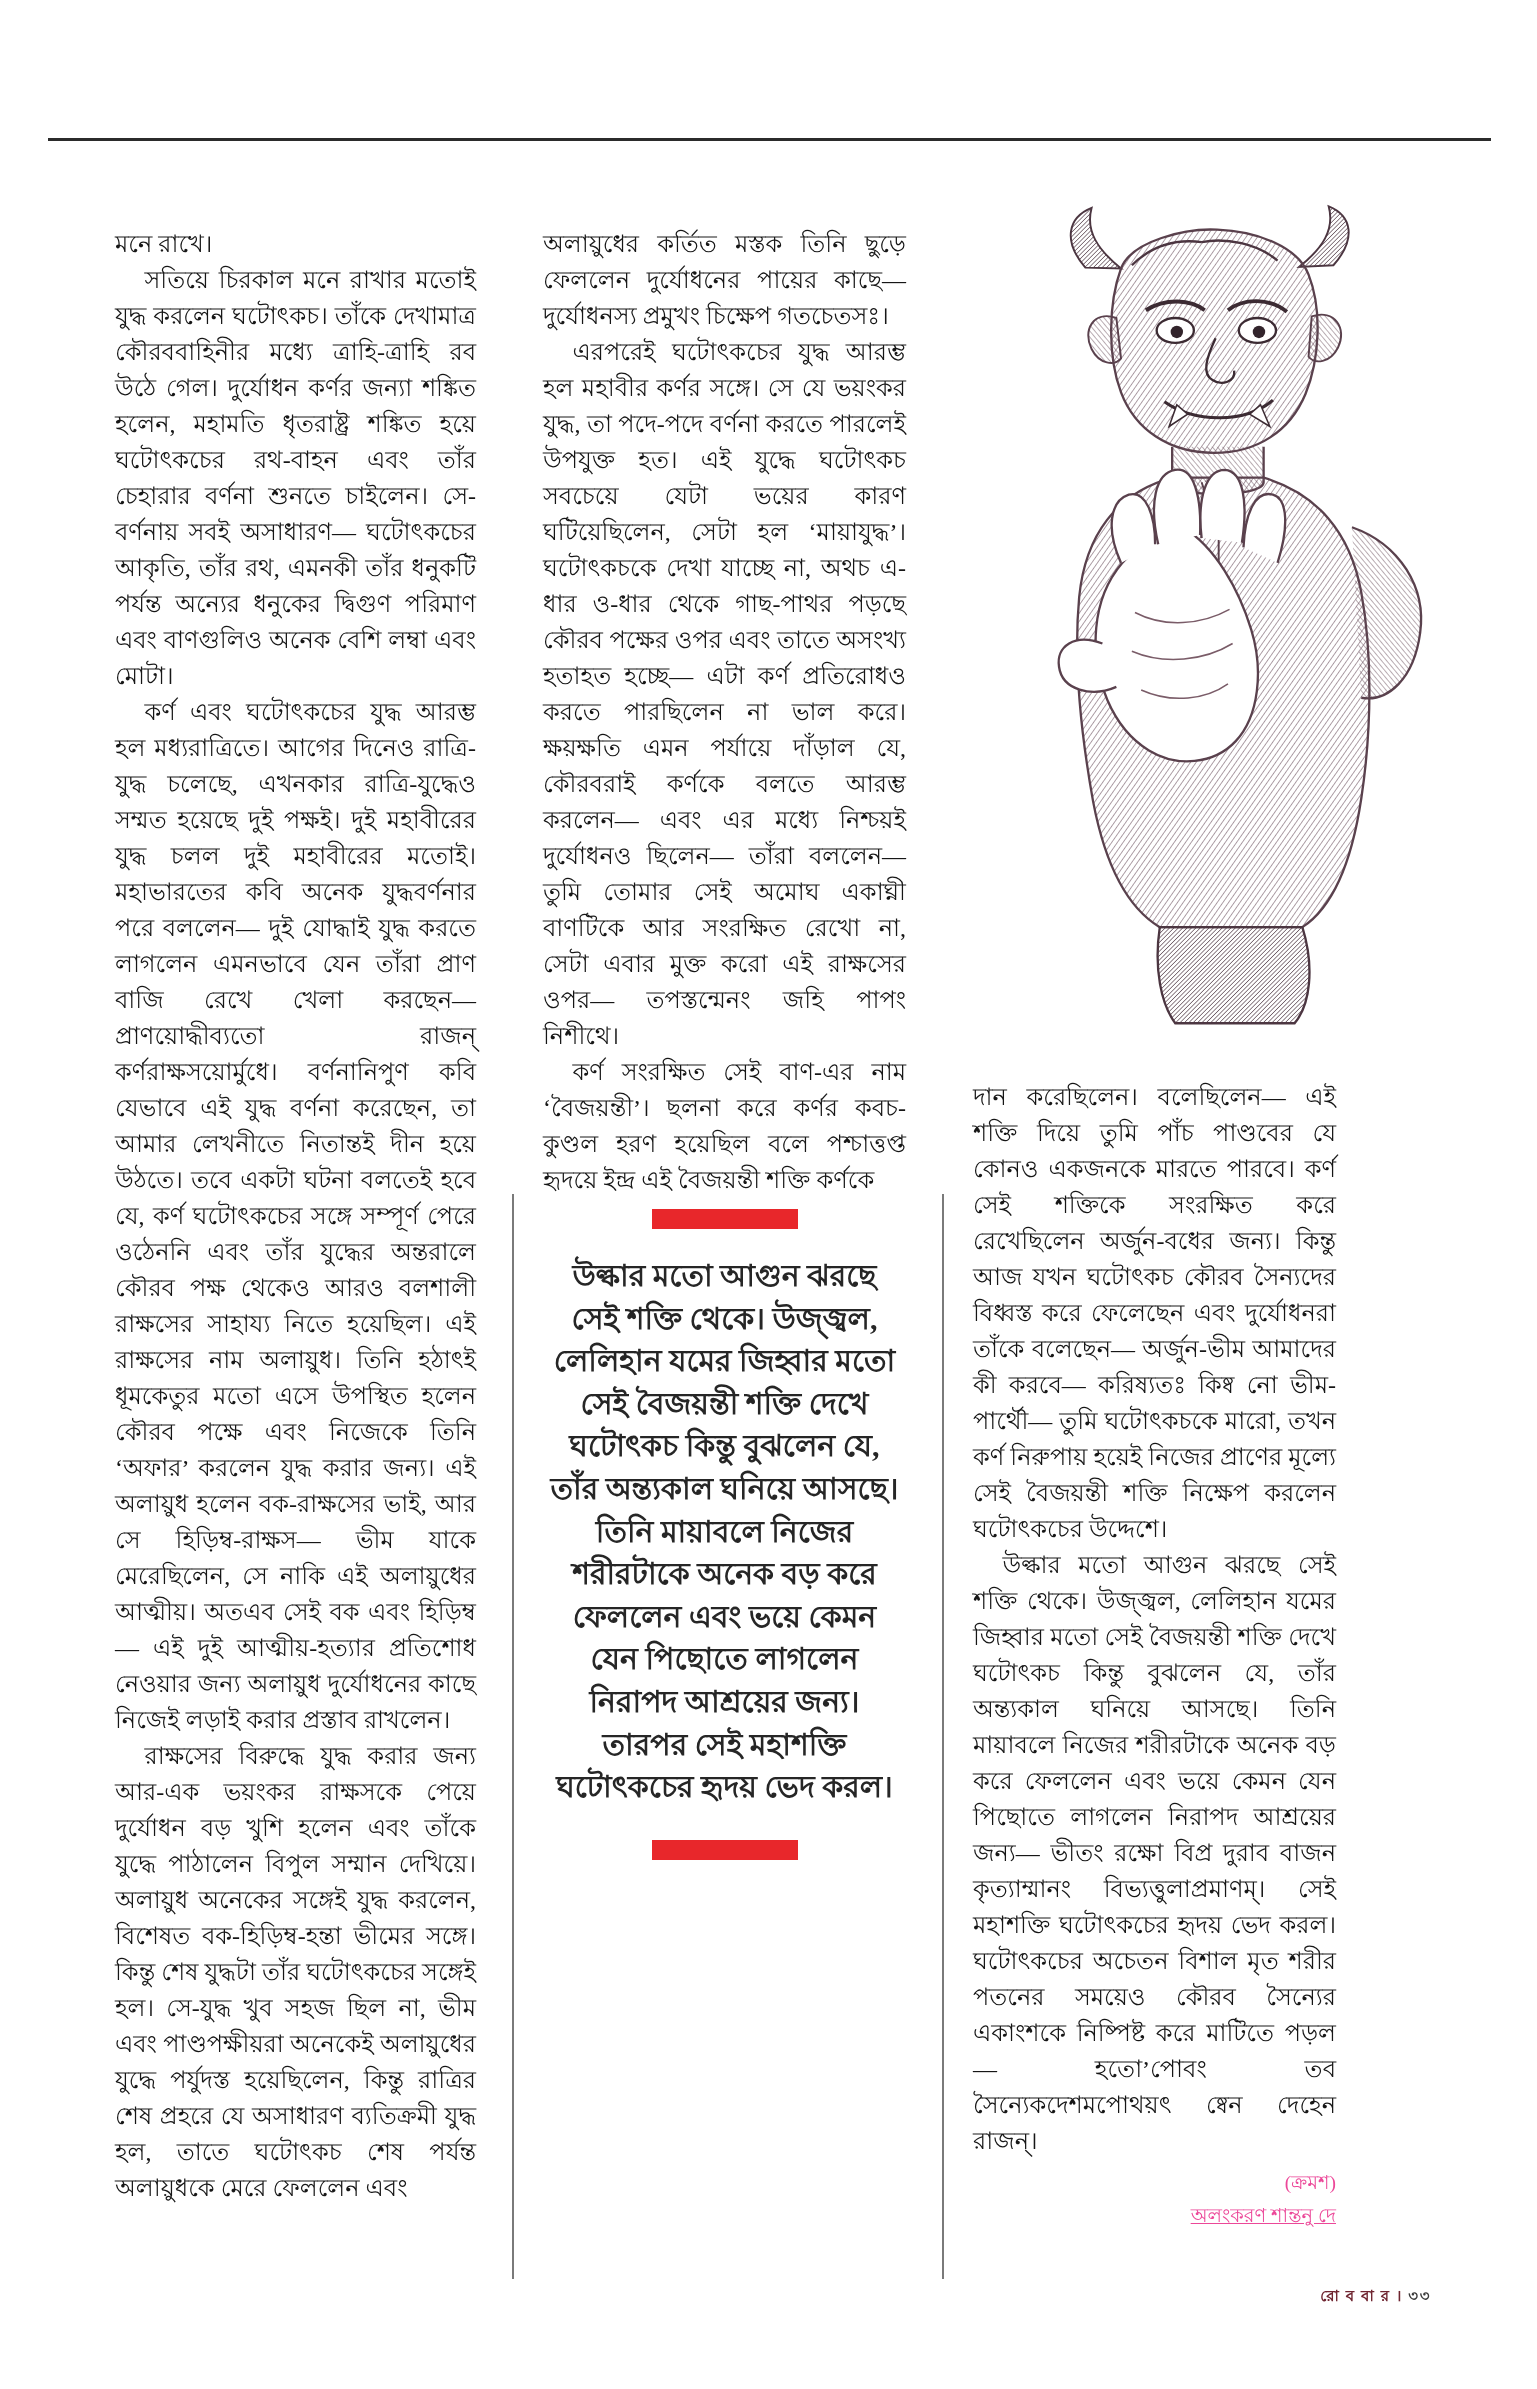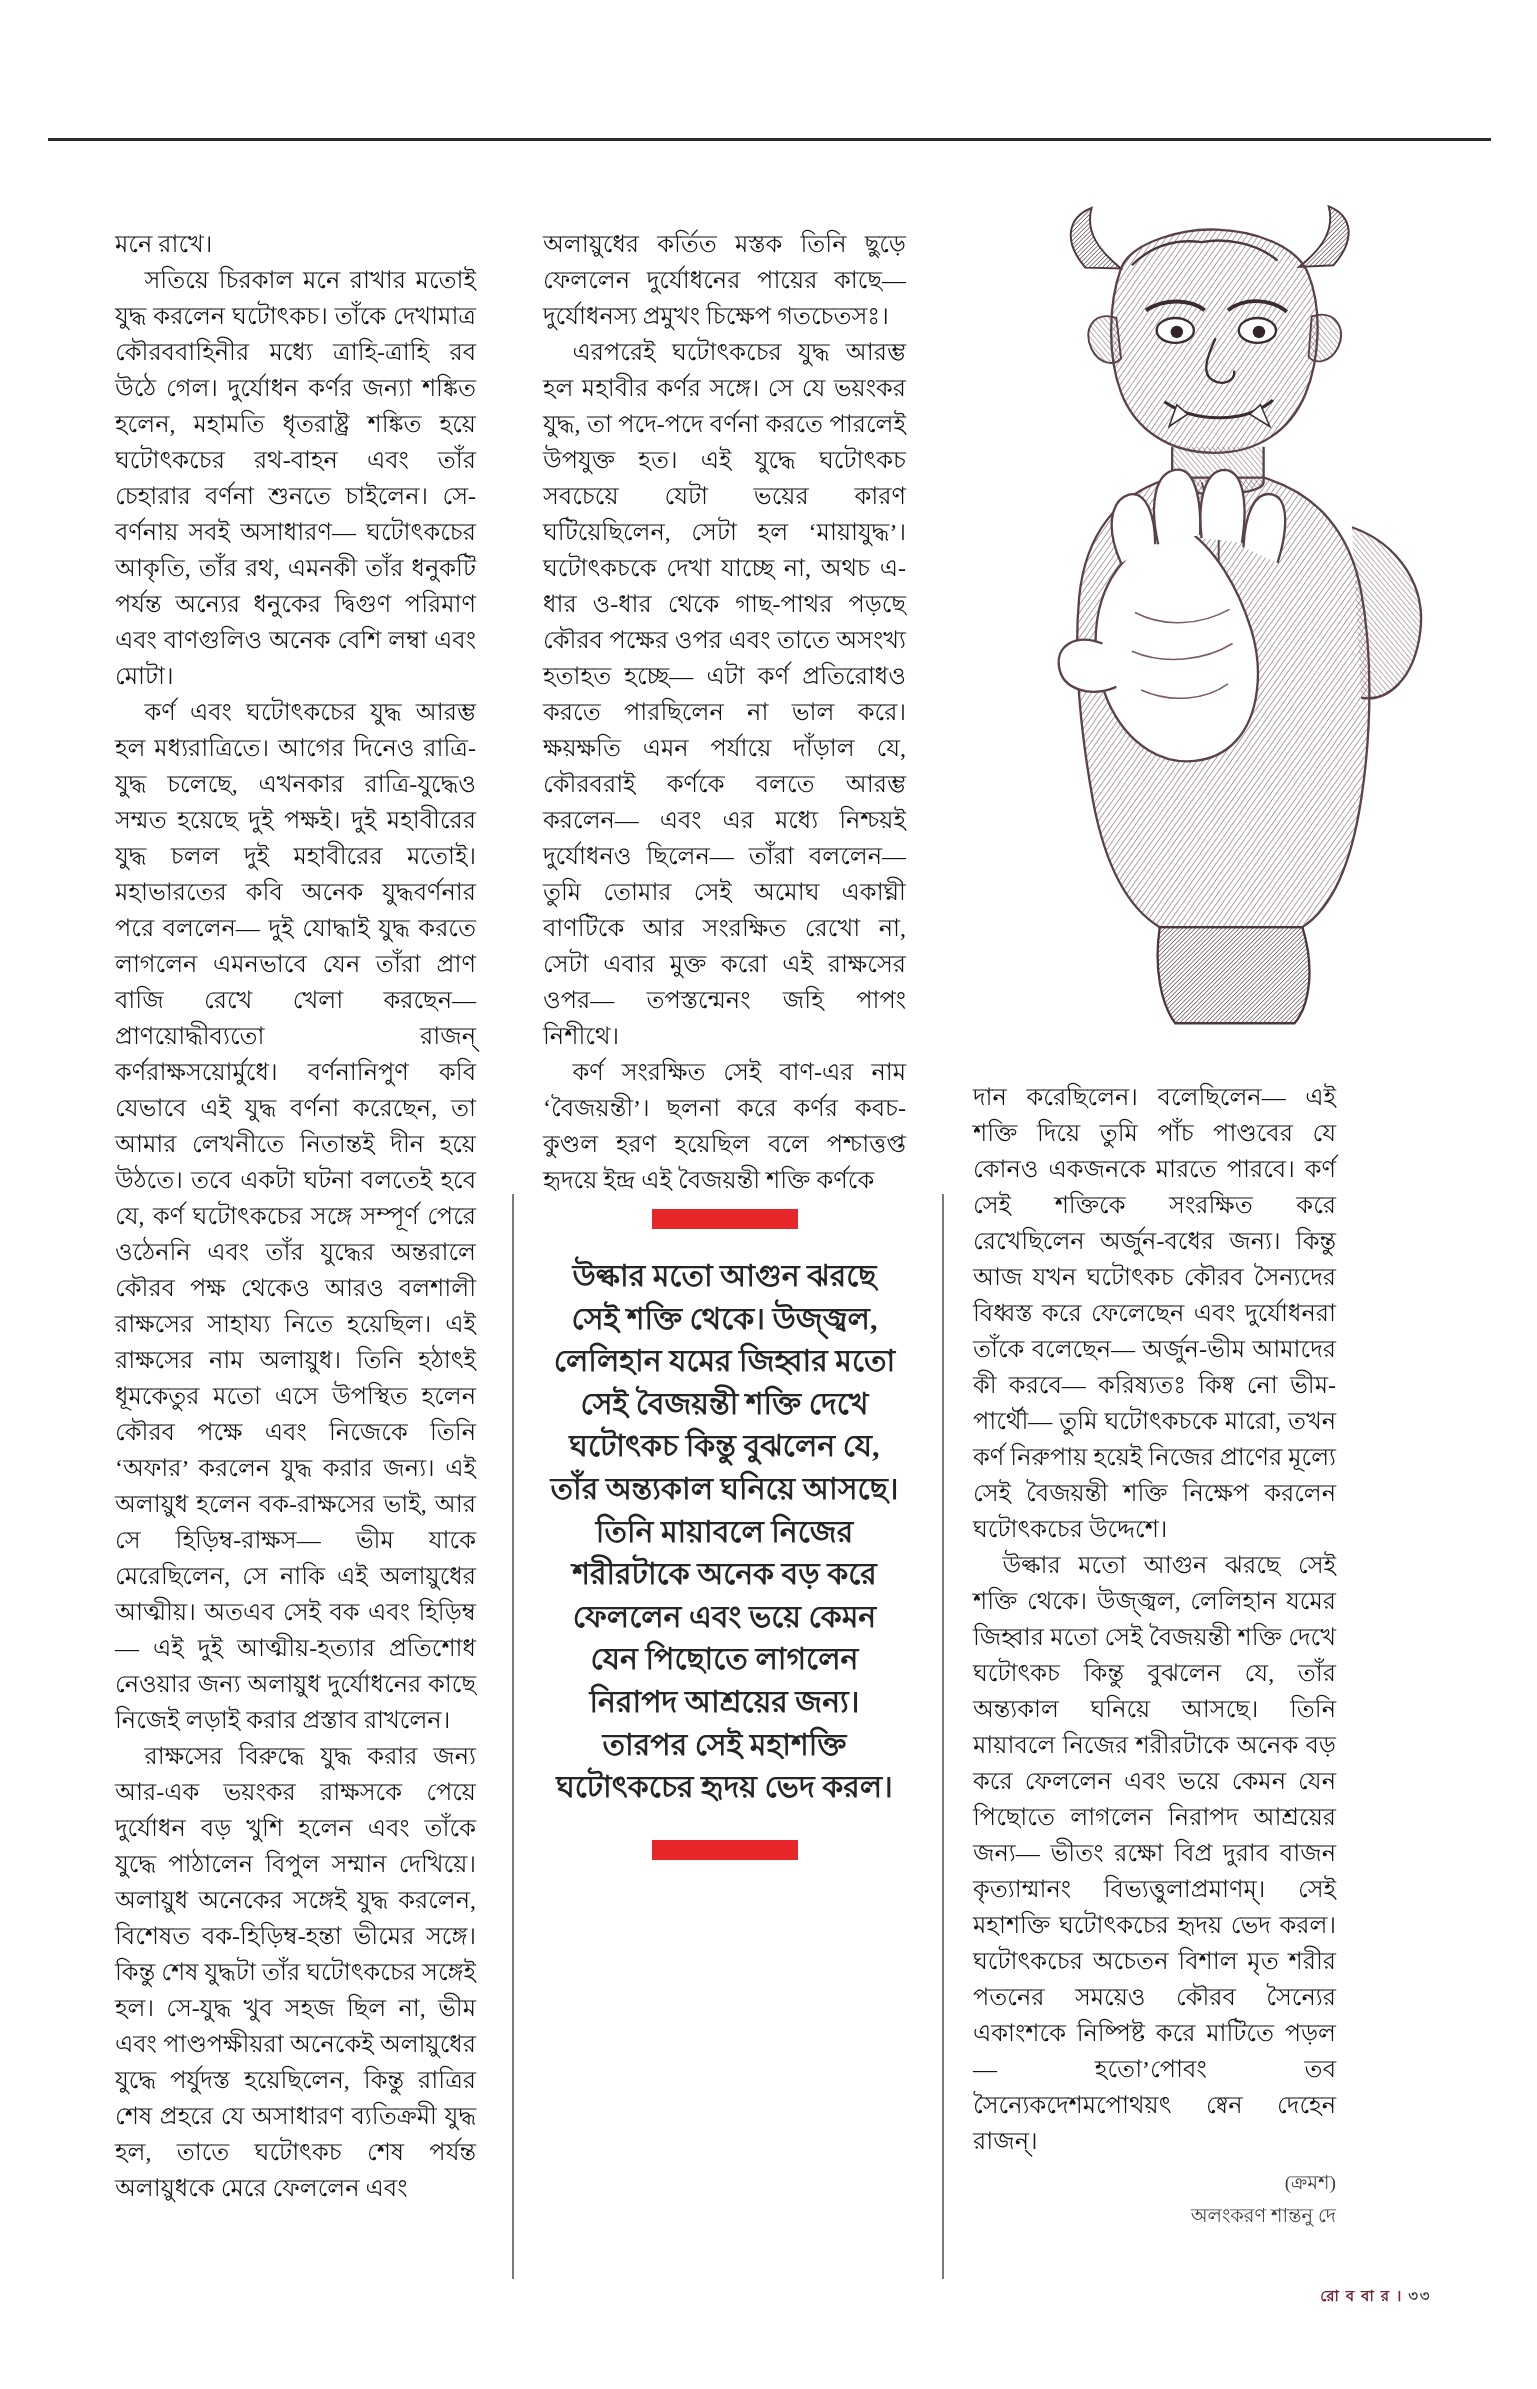--- a/index.html
+++ b/index.html
@@ -119,7 +119,7 @@
     text-align: right;
     font-size: 19.4px;
     line-height: 1.5;
-    color: #404040;
+    color: #ec4899;
   }
   #credit-serial { top: 2168px; }
   #credit-art { top: 2201px; }

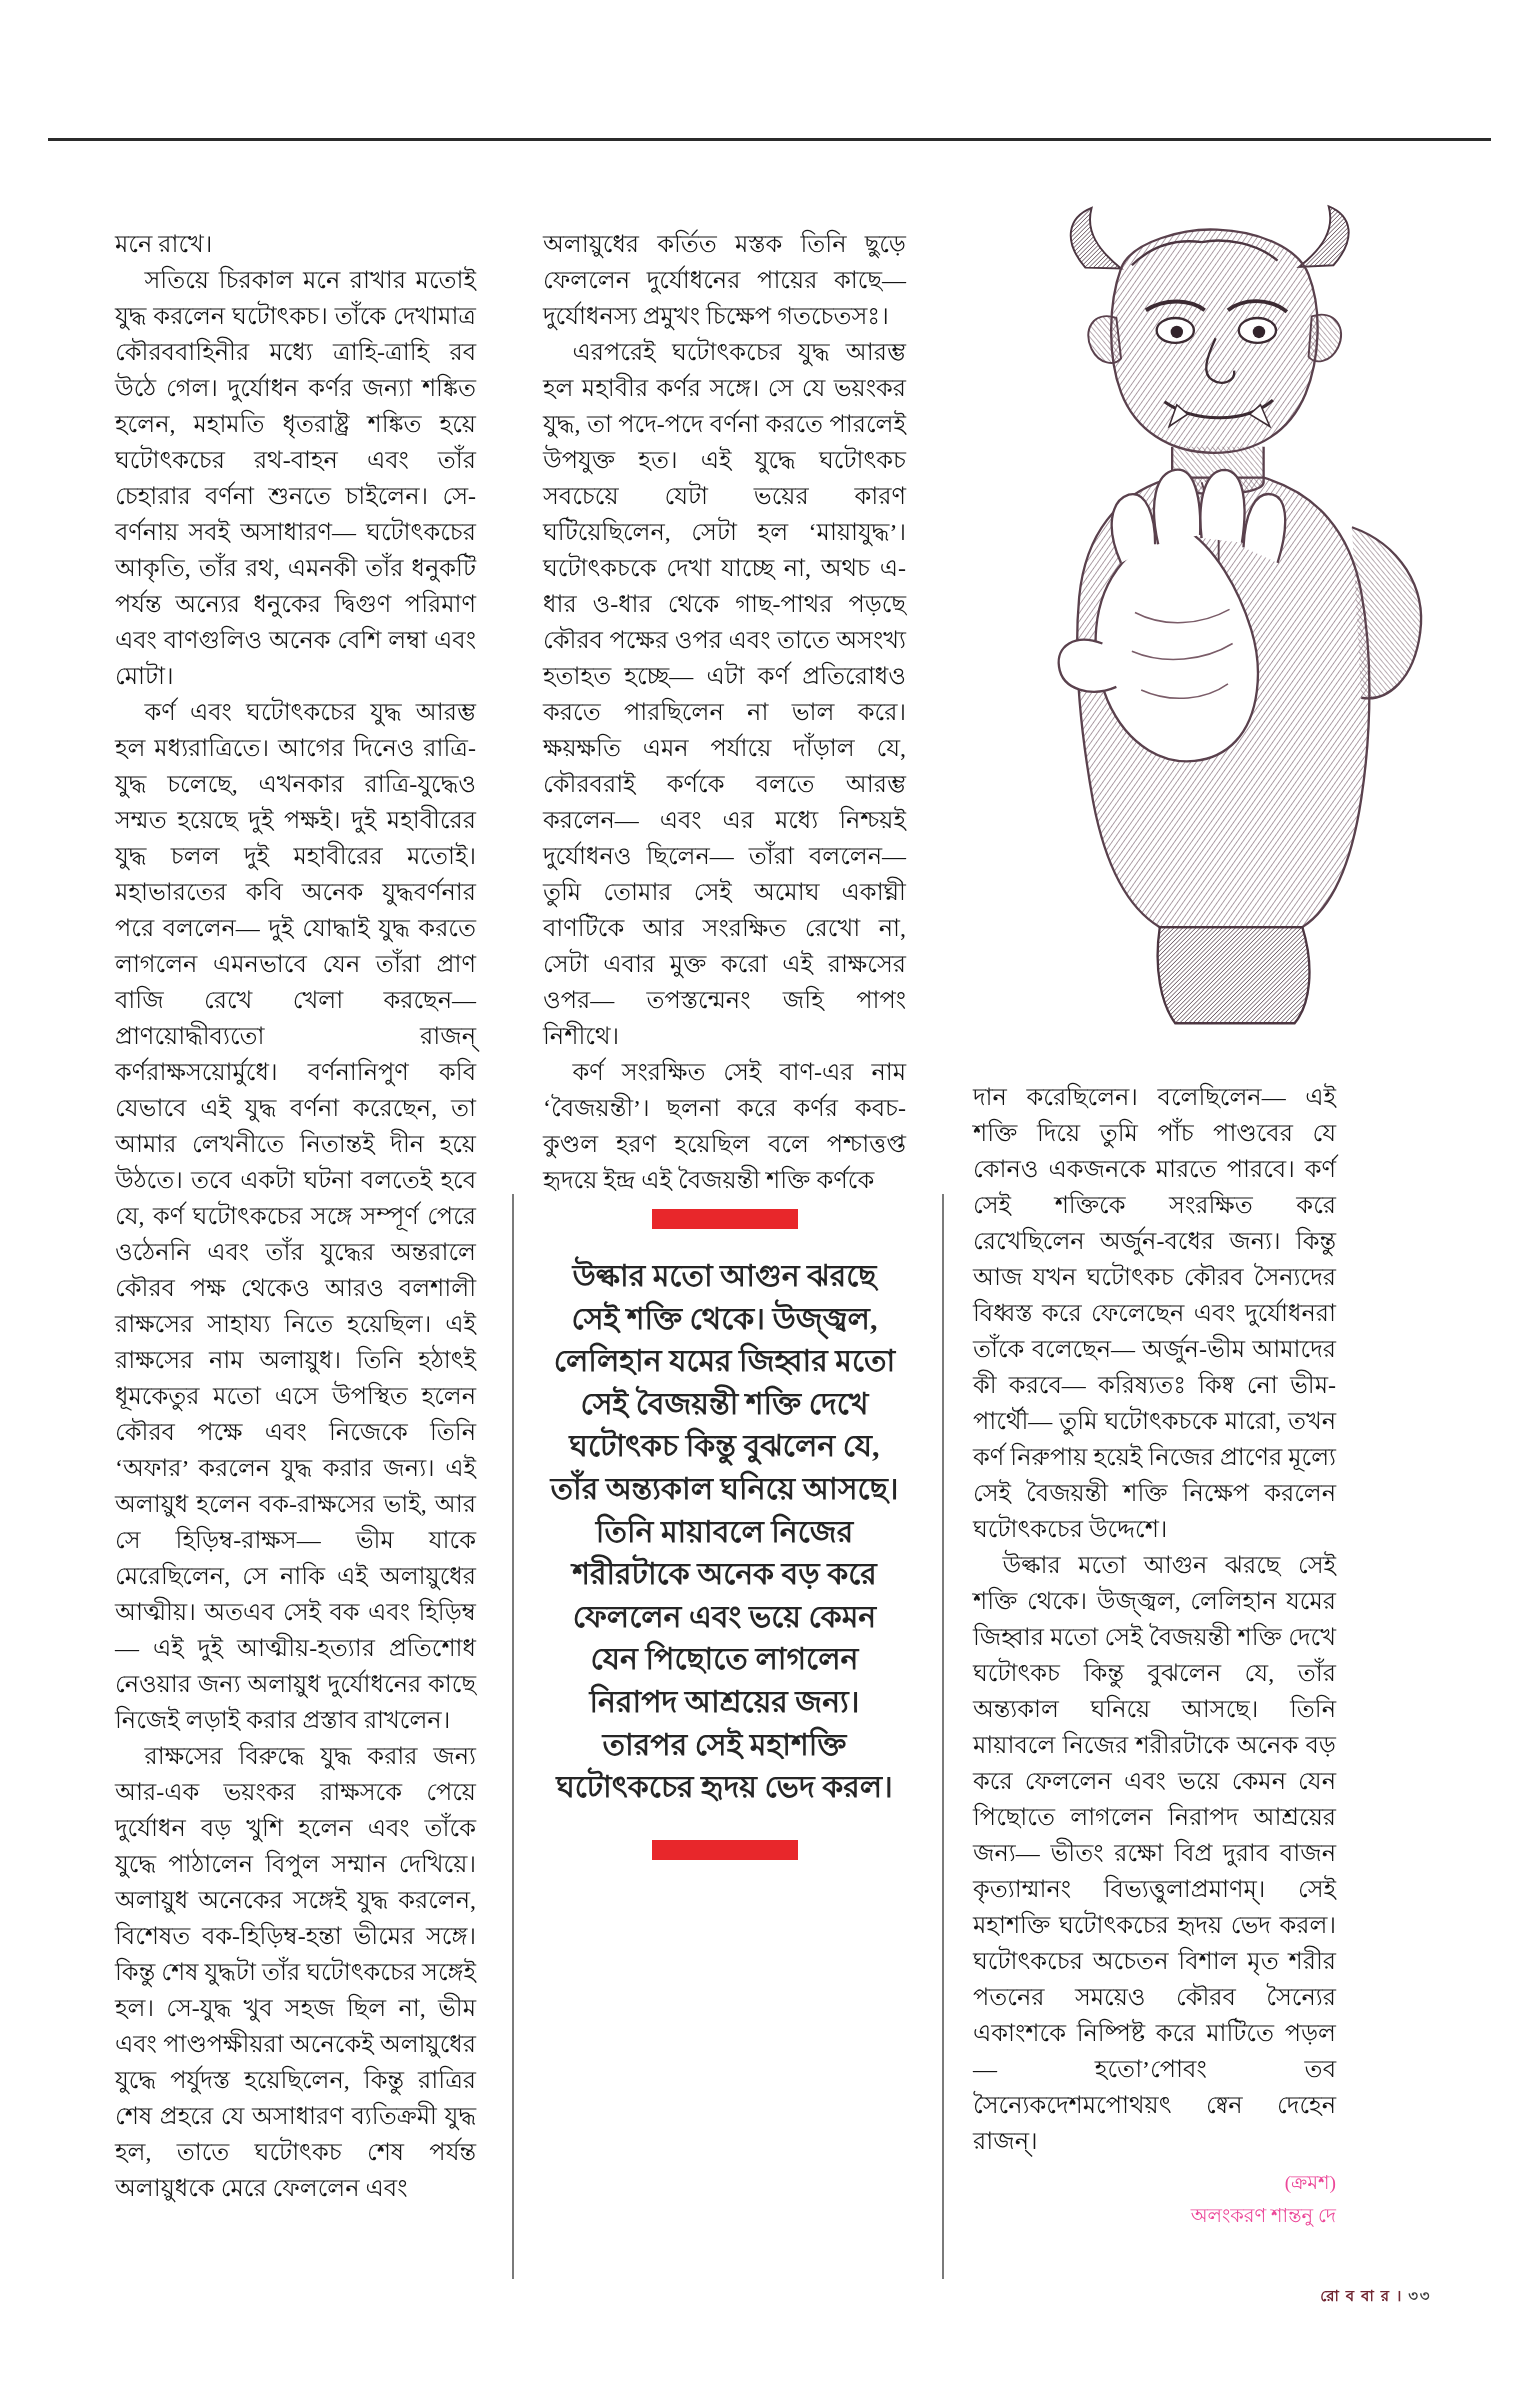--- a/index.html
+++ b/index.html
@@ -122,7 +122,7 @@
     color: #ec4899;
   }
   #credit-serial { top: 2168px; }
-  #credit-art { top: 2201px; }
+  #credit-art { top: 2201px; text-decoration: underline; }
 
   .footer {
     position: absolute;

